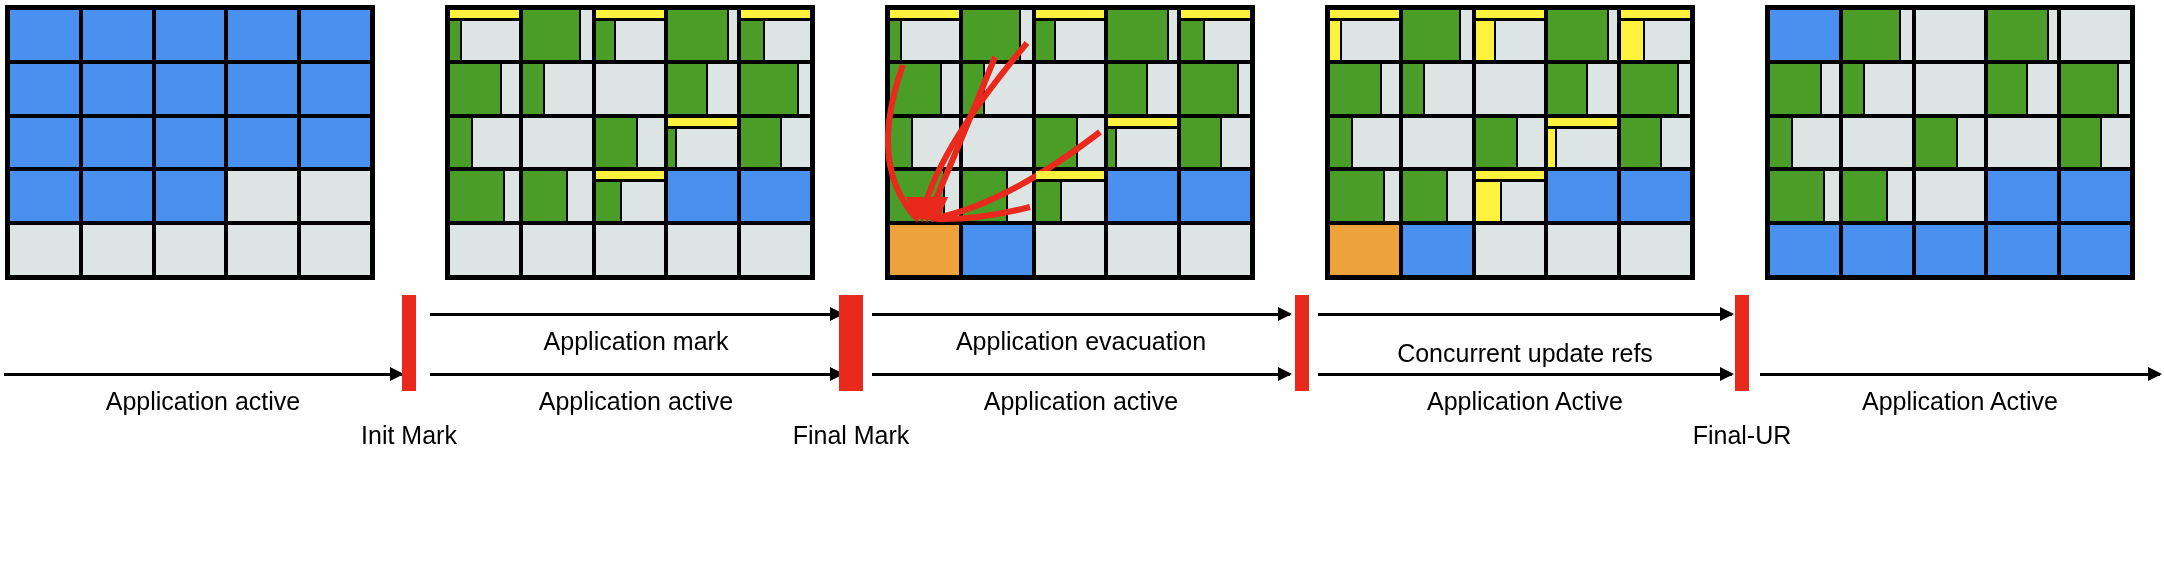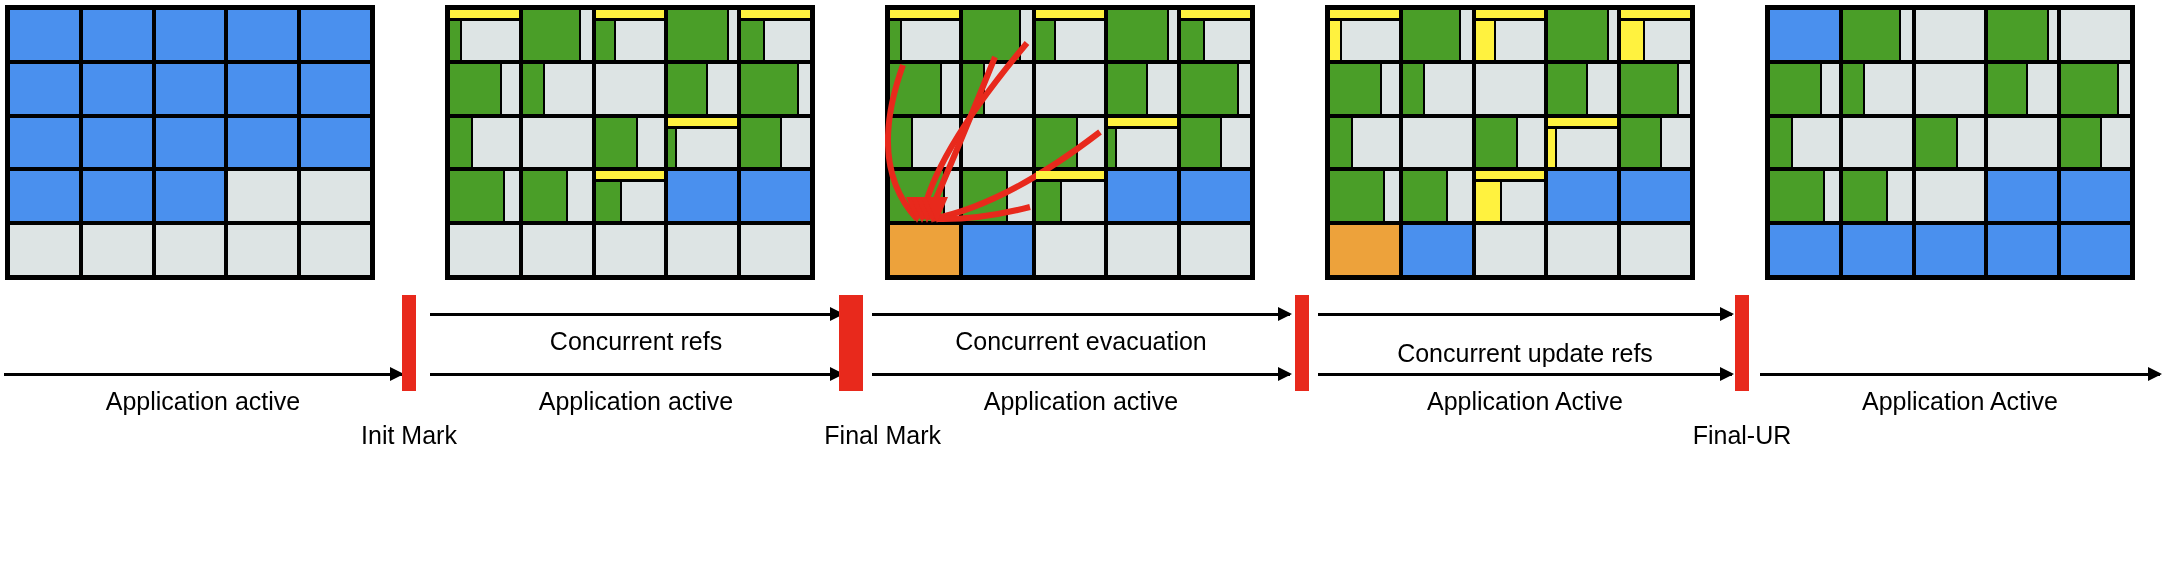--- a/index.html
+++ b/index.html
@@ -838,7 +838,7 @@
 
 <div id="timeline">
     <div class="arrowline" style="left: 430px; top: 28px; width: 412px;"></div>
-    <div class="phase-label" style="left: 430px; top: 42px; width: 412px;">Concurrent refs</div>
+    <div class="phase-label" style="left: 430px; top: 42px; width: 412px;">Application mark</div>
     <div class="arrowline" style="left: 872px; top: 28px; width: 418px;"></div>
     <div class="phase-label" style="left: 872px; top: 42px; width: 418px;">Concurrent evacuation</div>
     <div class="arrowline" style="left: 1318px; top: 28px; width: 414px;"></div>

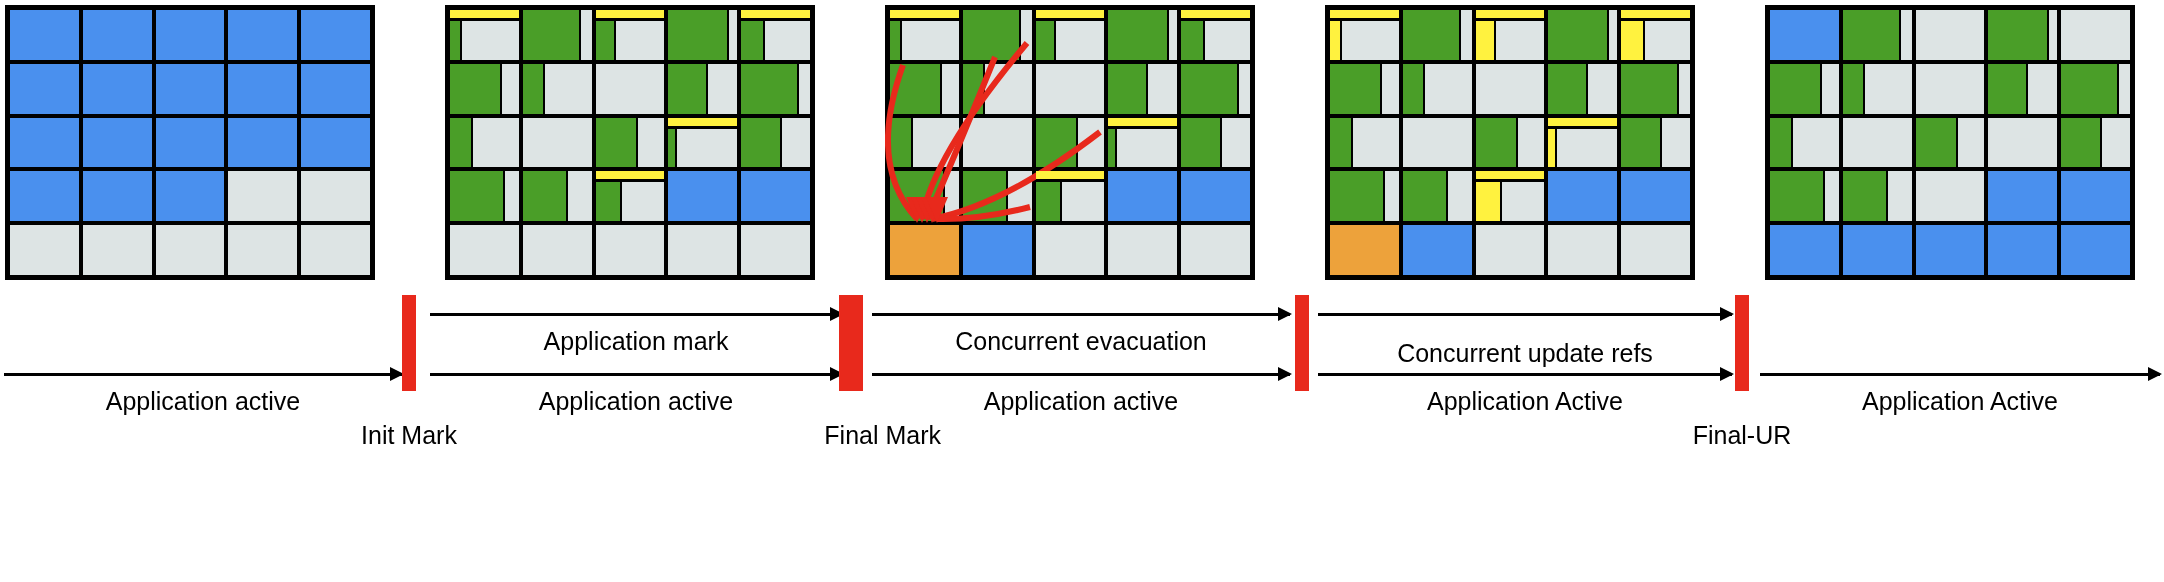--- a/index.html
+++ b/index.html
@@ -840,7 +840,7 @@
     <div class="arrowline" style="left: 430px; top: 28px; width: 412px;"></div>
     <div class="phase-label" style="left: 430px; top: 42px; width: 412px;">Application mark</div>
     <div class="arrowline" style="left: 872px; top: 28px; width: 418px;"></div>
-    <div class="phase-label" style="left: 872px; top: 42px; width: 418px;">Concurrent evacuation</div>
+    <div class="phase-label" style="left: 872px; top: 42px; width: 418px;">Application evacuation</div>
     <div class="arrowline" style="left: 1318px; top: 28px; width: 414px;"></div>
     <div class="phase-label" style="left: 1318px; top: 42px; width: 414px; margin-top: 12px;">Concurrent update refs</div>
     <div class="arrowline" style="left: 4px; top: 88px; width: 398px;"></div>

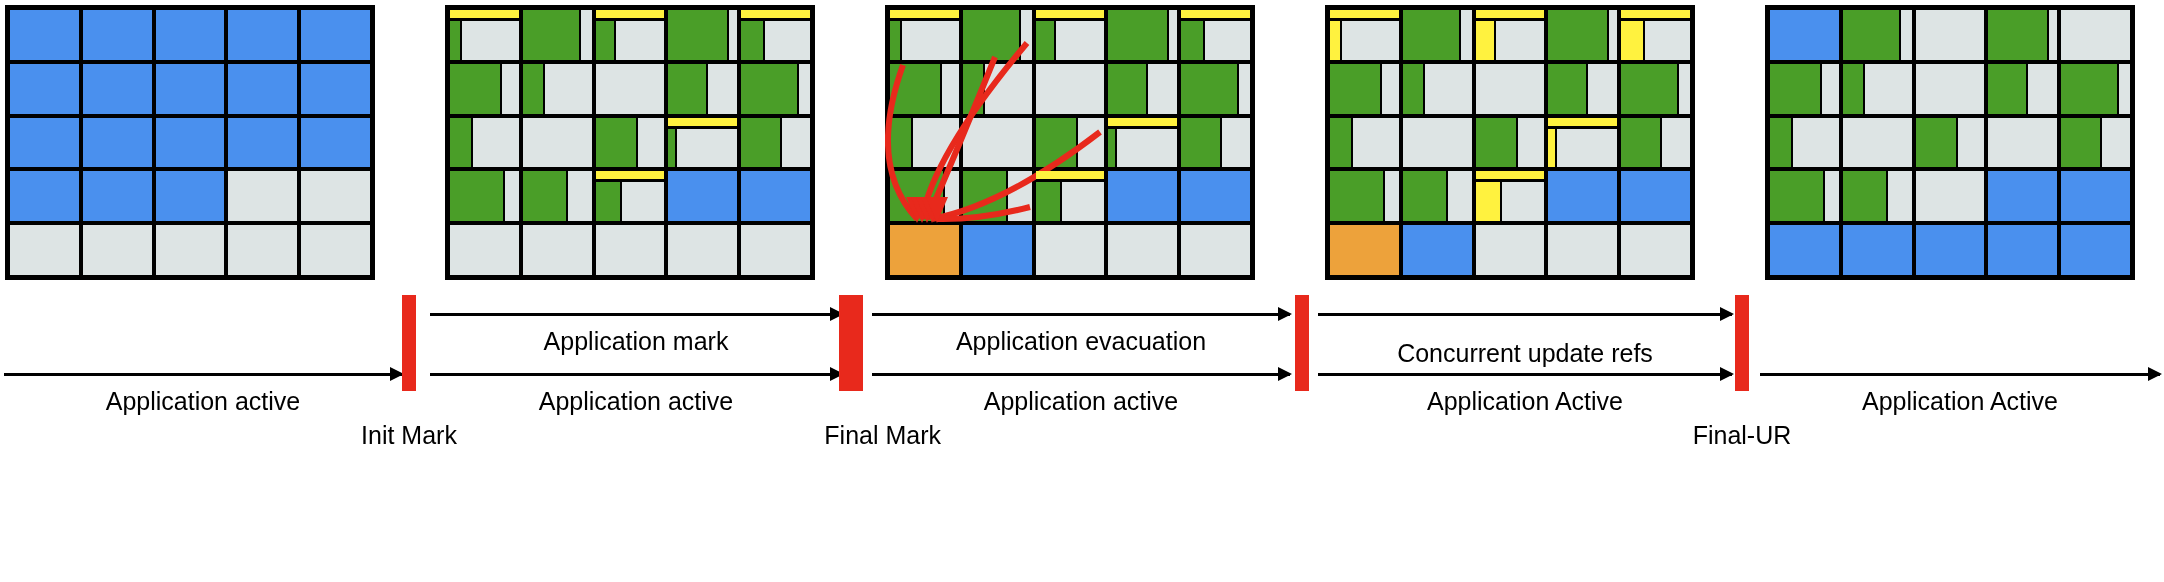--- a/index.html
+++ b/index.html
@@ -856,7 +856,7 @@
     <div class="tick small" style="left: 402px; top: 10px;"></div>
     <div class="tickname" style="top: 136px; left: 319px; width: 180px; text-align: center;">Init Mark</div>
     <div class="tick big" style="left: 839px; top: 10px;"></div>
-    <div class="tickname" style="top: 136px; left: 761px; width: 180px; text-align: right;">Final Mark</div>
+    <div class="tickname" style="top: 136px; left: 761px; width: 180px; text-align: center;">Final Mark</div>
     <div class="tick small" style="left: 1295px; top: 10px;"></div>
     <div class="tick small" style="left: 1735px; top: 10px;"></div>
     <div class="tickname" style="top: 136px; left: 1652px; width: 180px; text-align: center;">Final-UR</div>

